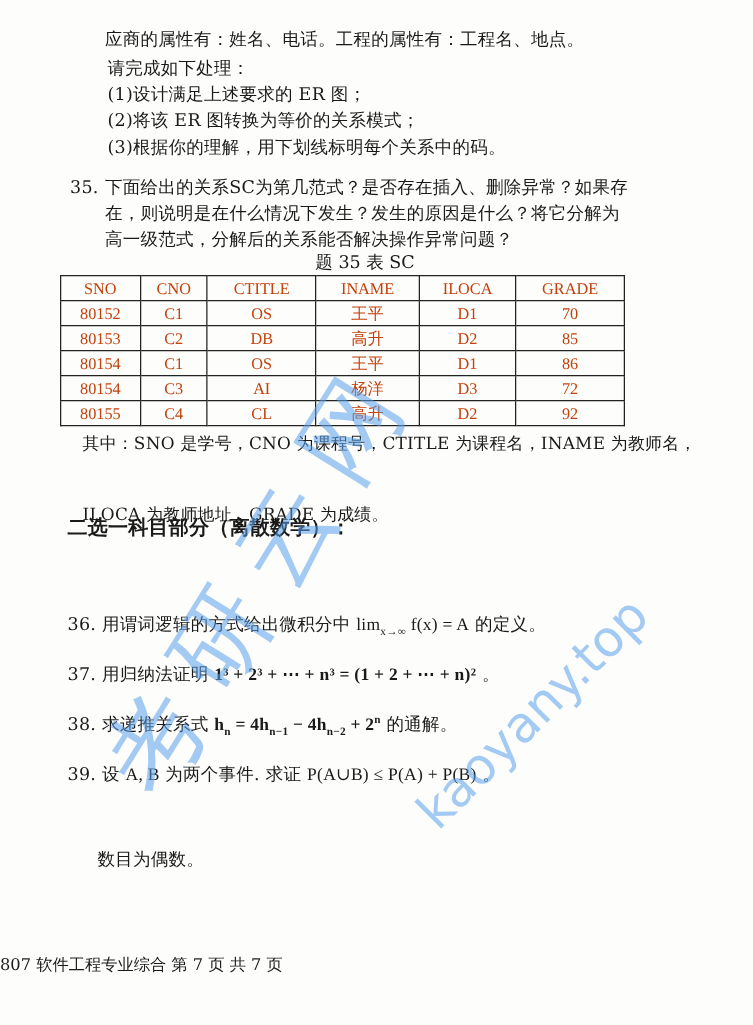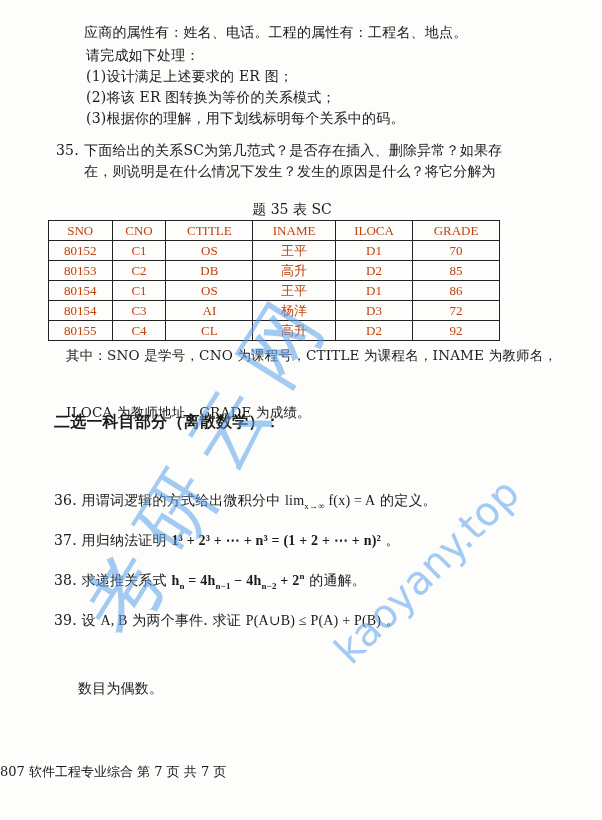--- a/index.html
+++ b/index.html
@@ -42,6 +42,7 @@
   <div class="line" style="left:56px; top:140px;">35.</div>
   <div class="line" style="left:84px; top:140px;">下面给出的关系SC为第几范式？是否存在插入、删除异常？如果存</div>
   <div class="line" style="left:84px; top:161px;">在，则说明是在什么情况下发生？发生的原因是什么？将它分解为</div>
+  <div class="line" style="left:84px; top:182px;">高一级范式，分解后的关系能否解决操作异常问题？</div>
   <div class="caption">题 35 表  SC</div>
 
   <table class="sc">

